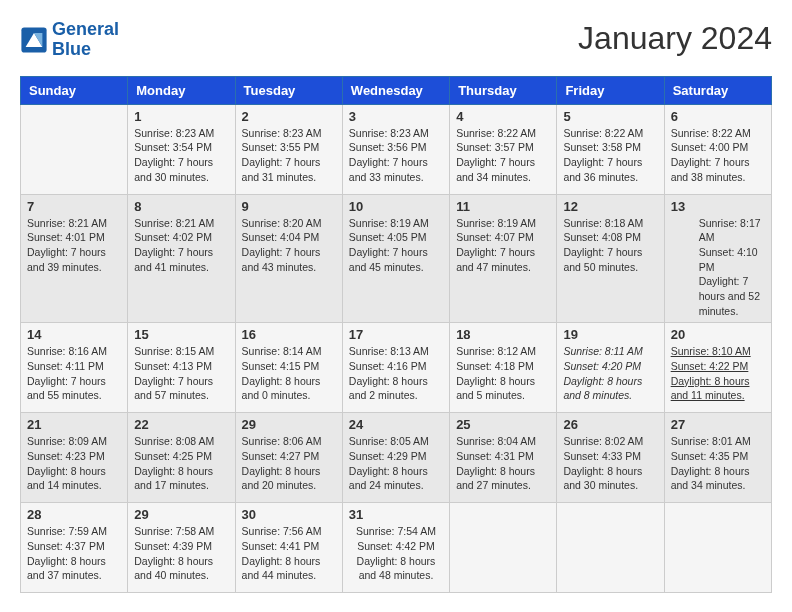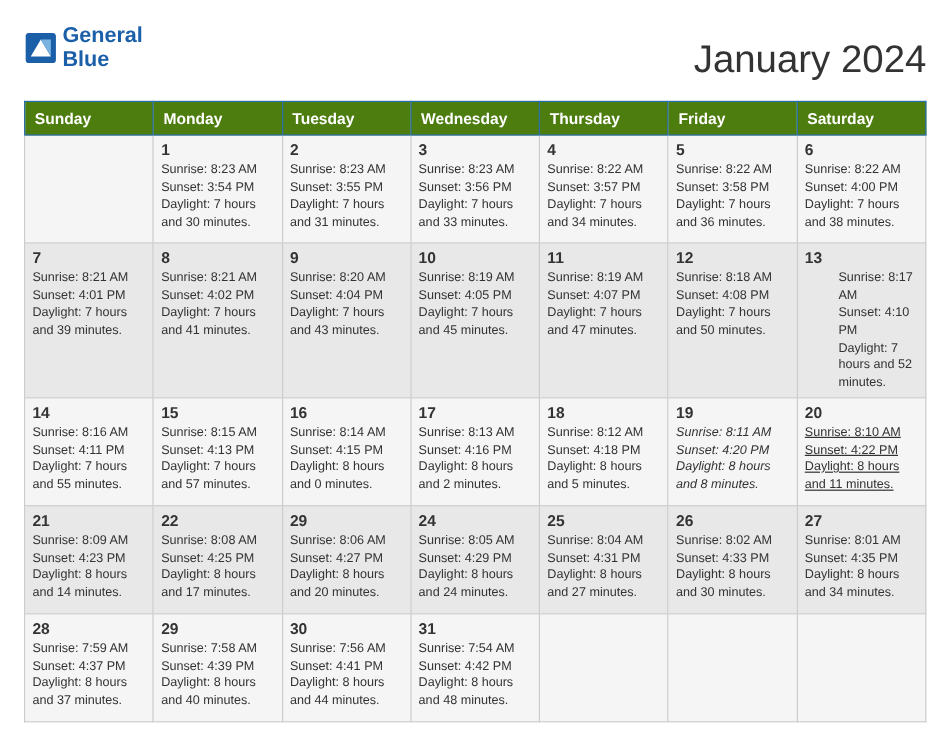--- a/index.html
+++ b/index.html
@@ -36,7 +36,6 @@
     }
     .title-area {
       text-align: left;
-      margin-top: 11px;
     }
     .main-title {
       font-size: 32px;

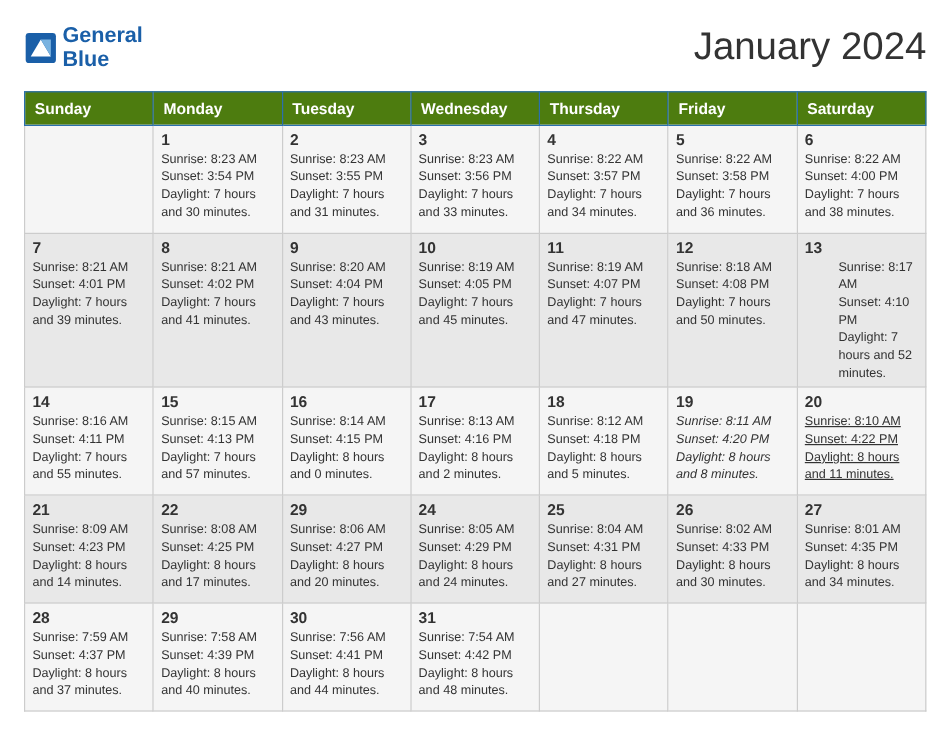--- a/index.html
+++ b/index.html
@@ -53,7 +53,7 @@
       font-size: 11px;
     }
     .calendar-table thead tr th {
-      background-color: #4d7c0f;
+      background-color: #1d4ed8;
       color: #fff;
       padding: 6px 8px;
       text-align: left;

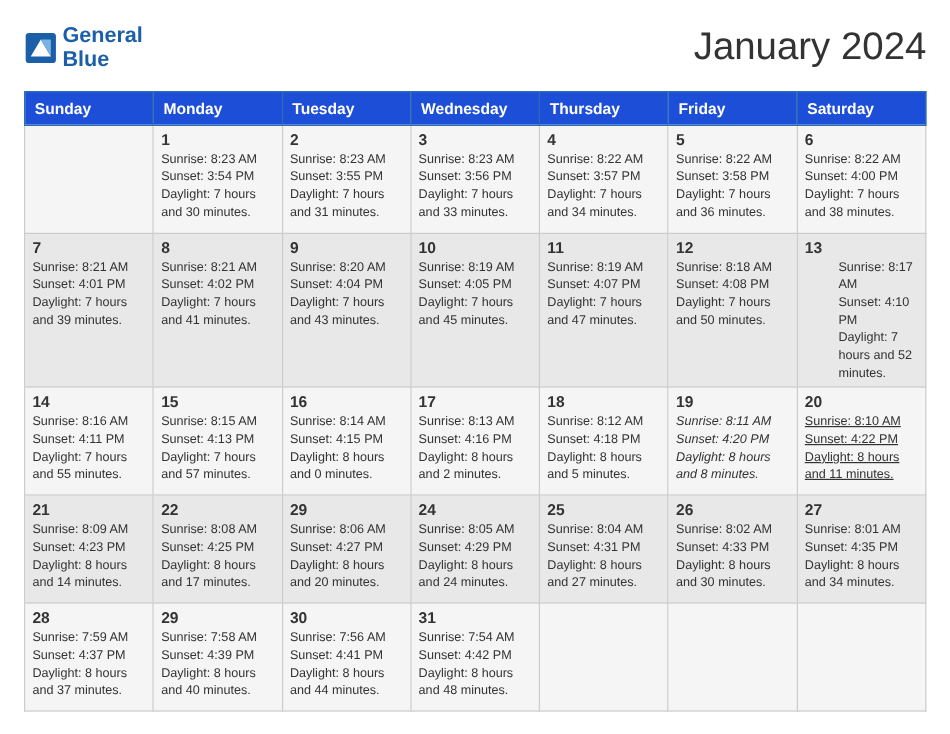--- a/index.html
+++ b/index.html
@@ -314,7 +314,7 @@
         </td>
         <td>
           <span class="day-number">31</span>
-          <div class="day-detail" style="white-space: pre-line;">Sunrise: 7:54 AM
+          <div class="day-detail" style="white-space: pre-line; text-align: center;">Sunrise: 7:54 AM
 Sunset: 4:42 PM
 Daylight: 8 hours and 48 minutes.</div>
         </td>

